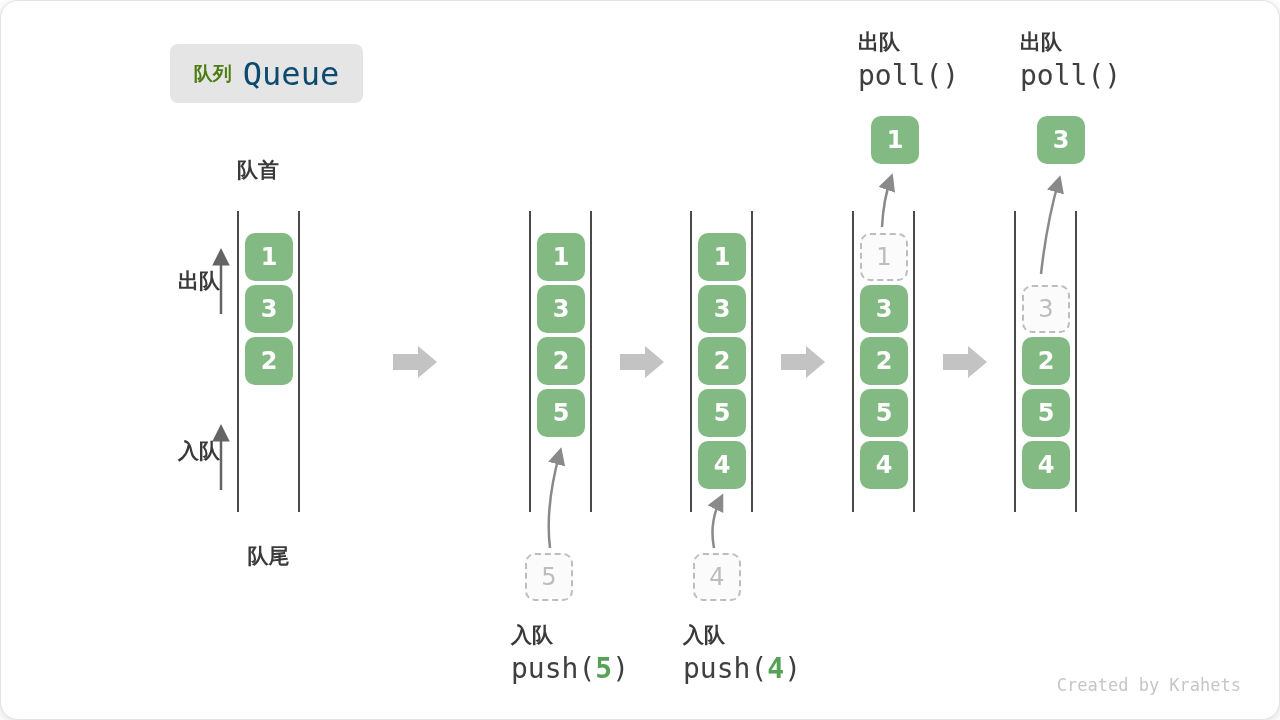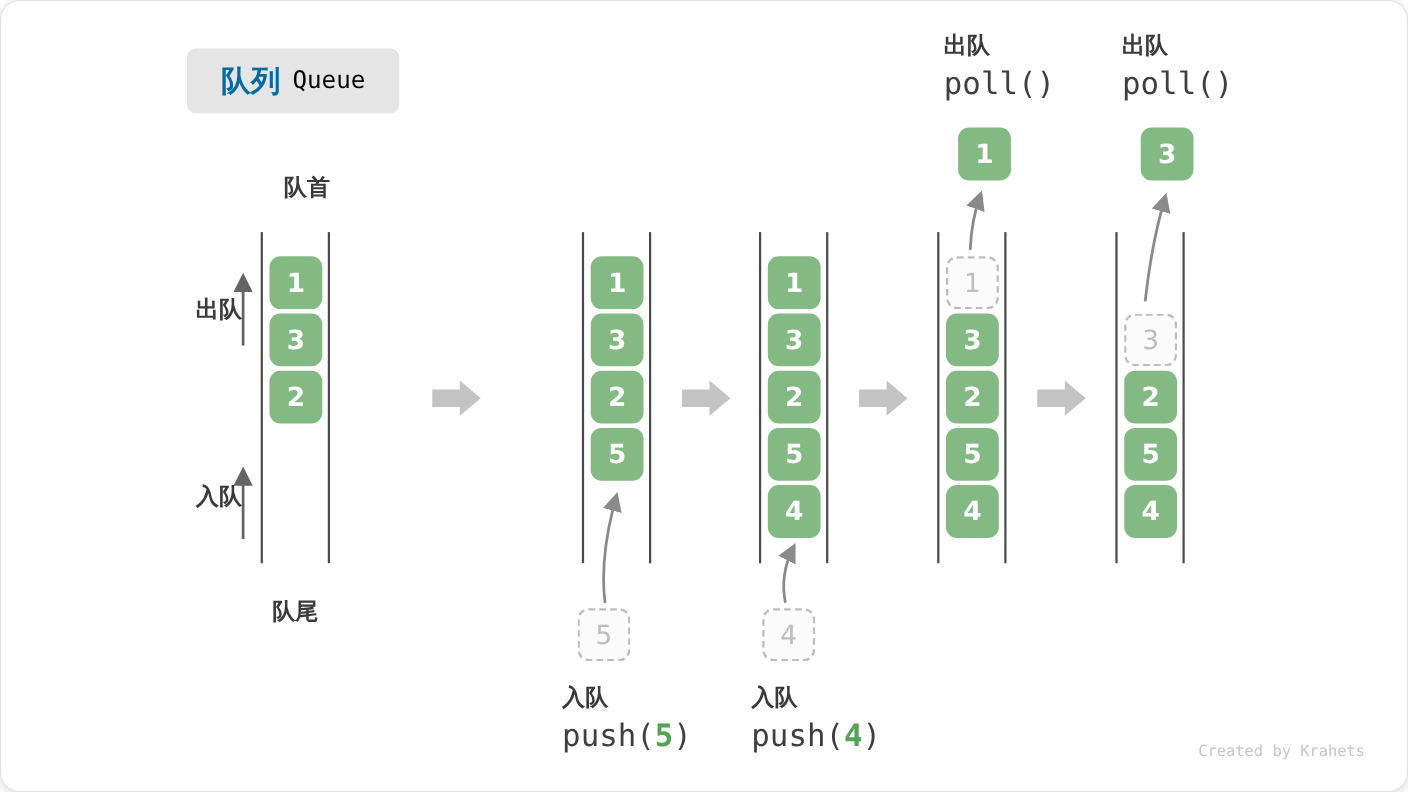--- a/index.html
+++ b/index.html
@@ -15,7 +15,7 @@
     background:#e5e5e5;border-radius:8px;
     display:flex;align-items:center;justify-content:center;gap:11px;
   }
-  .badge .zh{font-size:27px;font-weight:700;color:#0369a1;}
+  .badge .zh{font-size:19px;font-weight:700;color:#4d7c0f;}
   .badge .en{font-family:"DejaVu Sans Mono",monospace;font-size:22px;color:#000000;}
 
   .channel{

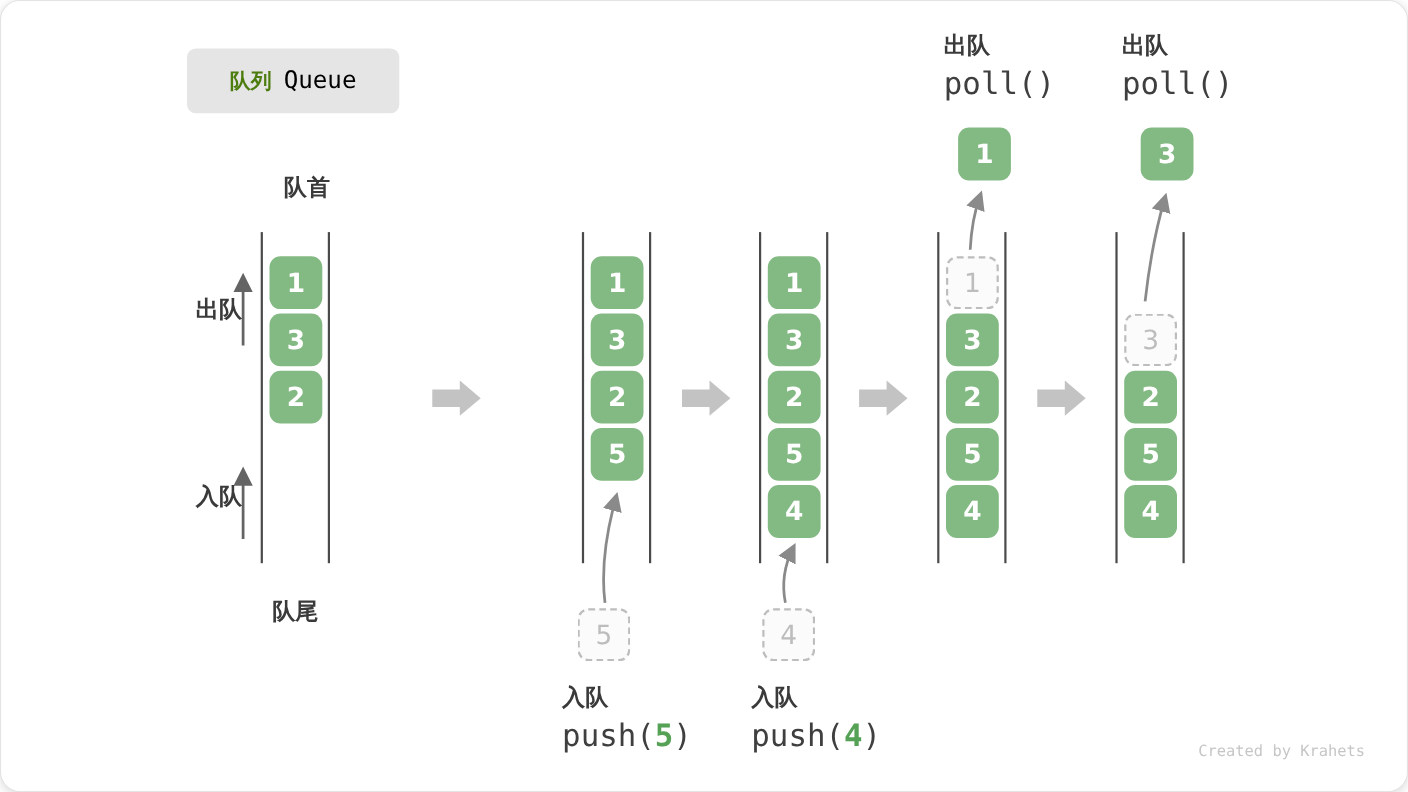--- a/index.html
+++ b/index.html
@@ -16,7 +16,7 @@
     display:flex;align-items:center;justify-content:center;gap:11px;
   }
   .badge .zh{font-size:19px;font-weight:700;color:#4d7c0f;}
-  .badge .en{font-family:"DejaVu Sans Mono",monospace;font-size:22px;color:#000000;}
+  .badge .en{font-family:"DejaVu Sans Mono",monospace;font-size:32px;color:#0c4a6e;}
 
   .channel{
     position:absolute;top:210px;height:301px;width:63px;box-sizing:border-box;

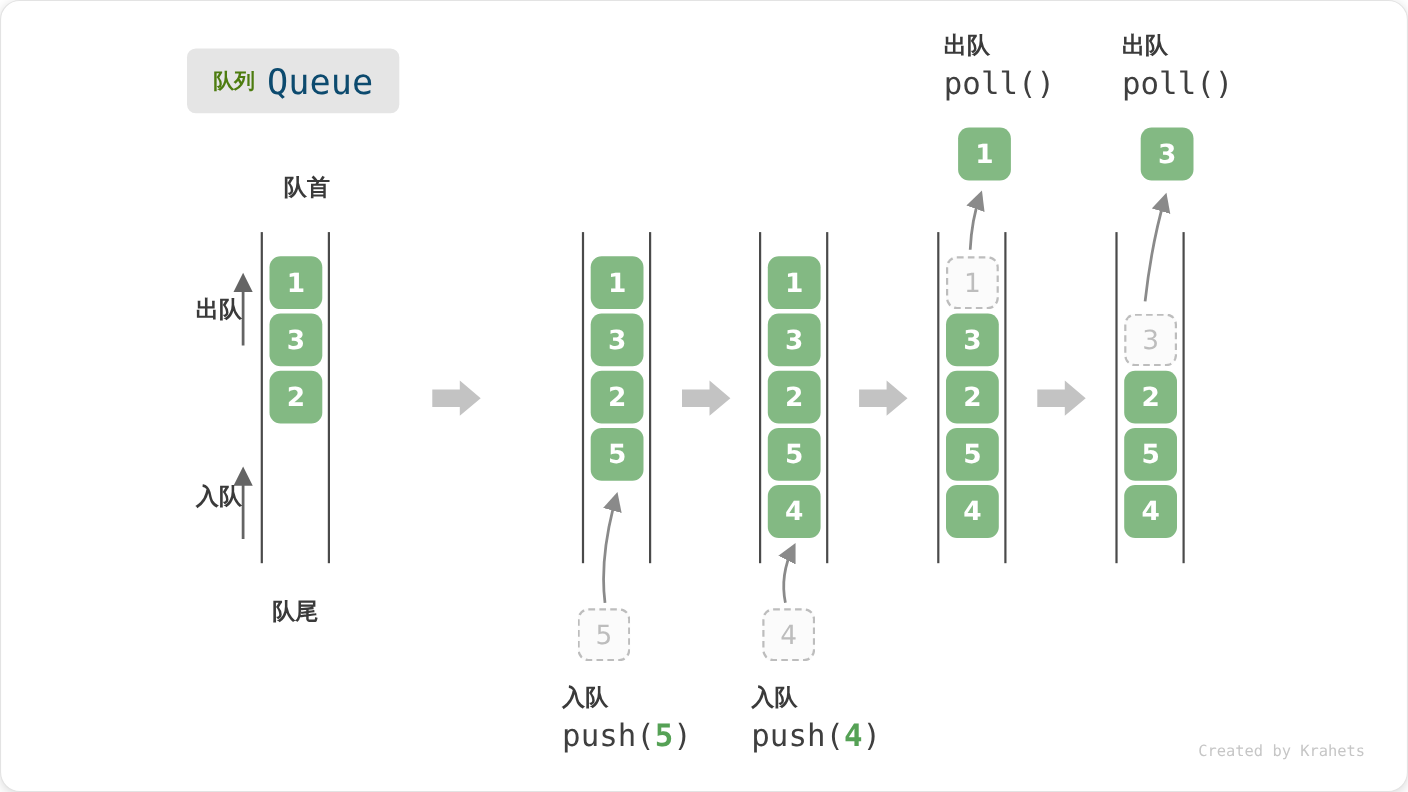--- a/index.html
+++ b/index.html
@@ -84,7 +84,7 @@
     <path d="M1040,273 C1044,237 1051,203 1058,179" fill="none" stroke="#8a8a8a" stroke-width="2.5" marker-end="url(#headGray)"></path>
   </svg>
 
-  <div class="lbl" style="left:236px;top:155px;width:63px;text-align:right;">队首</div>
+  <div class="lbl" style="left:236px;top:155px;width:63px;text-align:left;">队首</div>
   <div class="lbl" style="left:236px;top:541px;width:63px;text-align:center;">队尾</div>
   <div class="lbl" style="left:177px;top:266px;">出队</div>
   <div class="lbl" style="left:177px;top:436px;">入队</div>

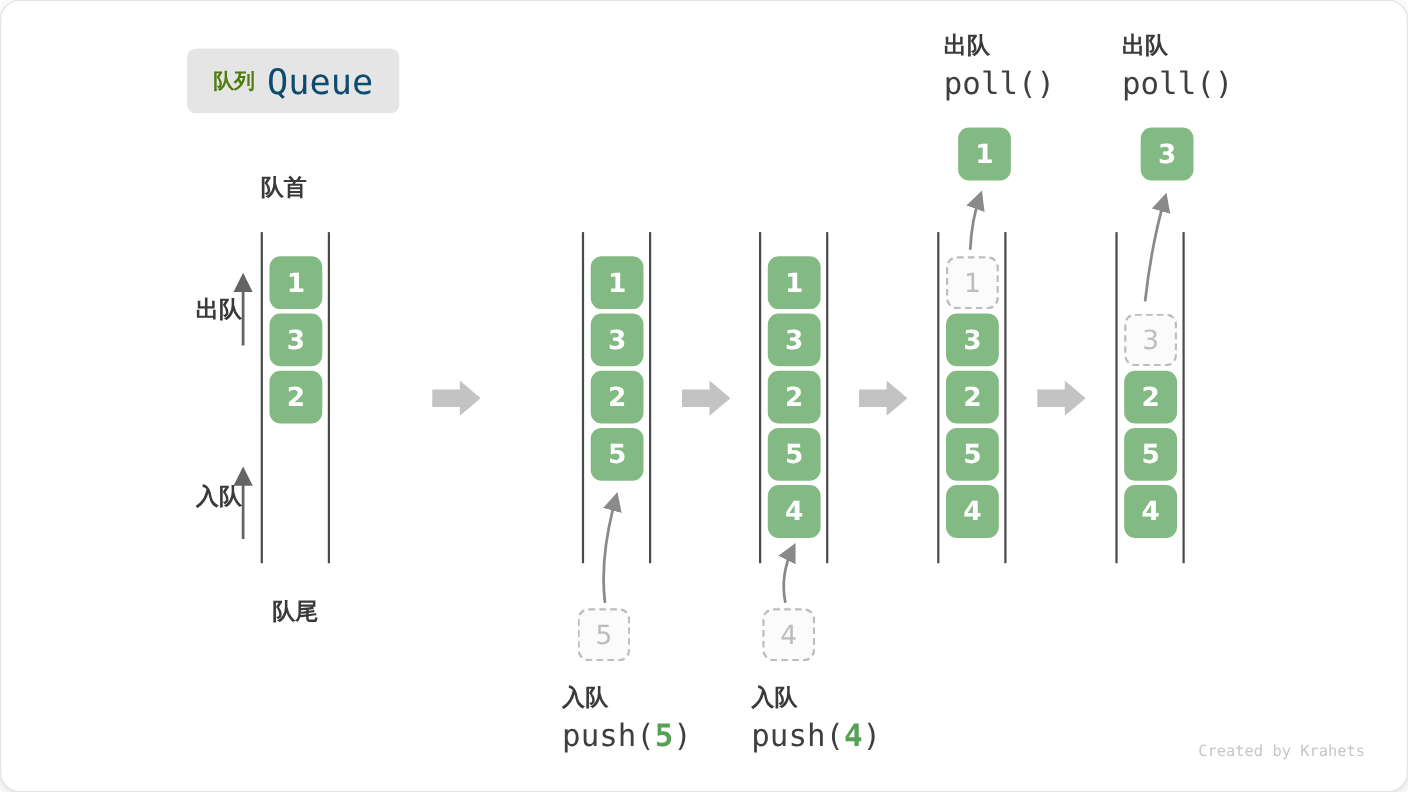--- a/index.html
+++ b/index.html
@@ -46,7 +46,7 @@
 
   .watermark{
     position:absolute;right:38px;top:674px;
-    font-family:"DejaVu Sans Mono",monospace;font-size:14px;color:#c6c6c6;z-index:4;
+    font-family:"DejaVu Sans Mono",monospace;font-size:17px;color:#c6c6c6;z-index:4;
   }
 </style>
 </head>

